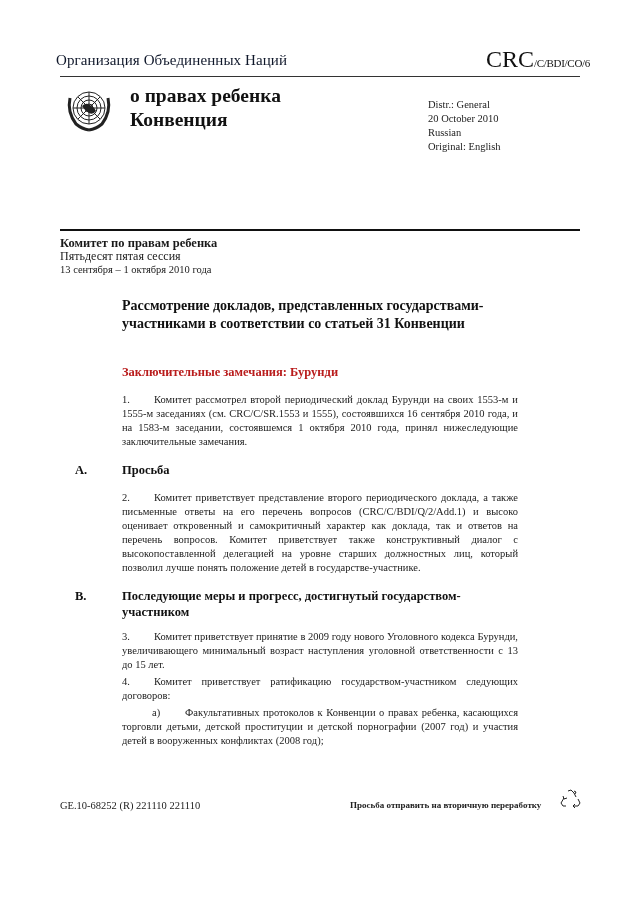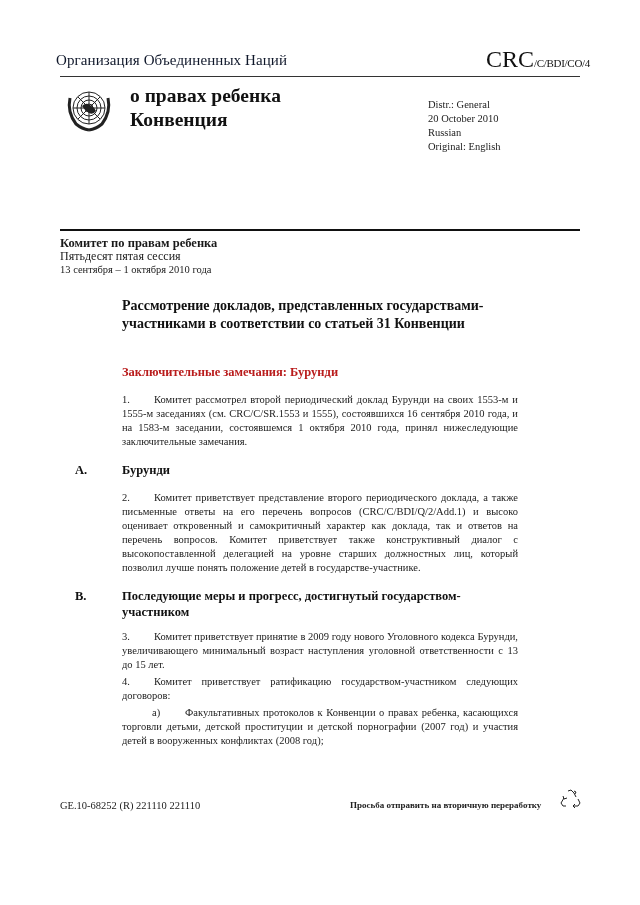--- a/index.html
+++ b/index.html
@@ -35,7 +35,7 @@
 <body>
 
 <div class="abs org">Организация Объединенных Наций</div>
-<div class="abs symbol"><span>CRC</span><span class="sub">/C/BDI/CO/4</span></div>
+<div class="abs symbol"><span>CRC</span><span class="sub">/C/BDI/CO/6</span></div>
 <div class="abs rule-top"></div>
 
 <div class="abs logo">

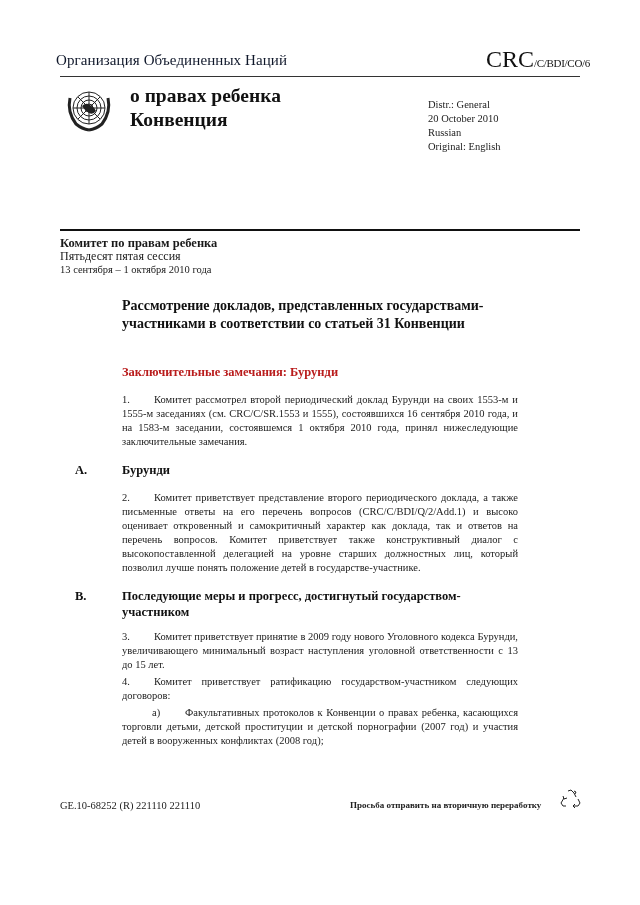--- a/index.html
+++ b/index.html
@@ -81,7 +81,7 @@
 
 <div class="abs section" style="top:462px;">
     <span class="letter">A.</span>
-    <span class="stitle">Бурунди</span>
+    <span class="stitle">Просьба</span>
   </div>
 
 <div class="abs para" style="top:491px;"><span class="num">2.</span><span>Комитет приветствует представление второго периодического доклада, а также письменные ответы на его перечень вопросов (CRC/C/BDI/Q/2/Add.1) и высоко оценивает откровенный и самокритичный характер как доклада, так и ответов на перечень вопросов. Комитет приветствует также конструктивный диалог с высокопоставленной делегацией на уровне старших должностных лиц, который позволил лучше понять положение детей в государстве-участнике.</span></div>

